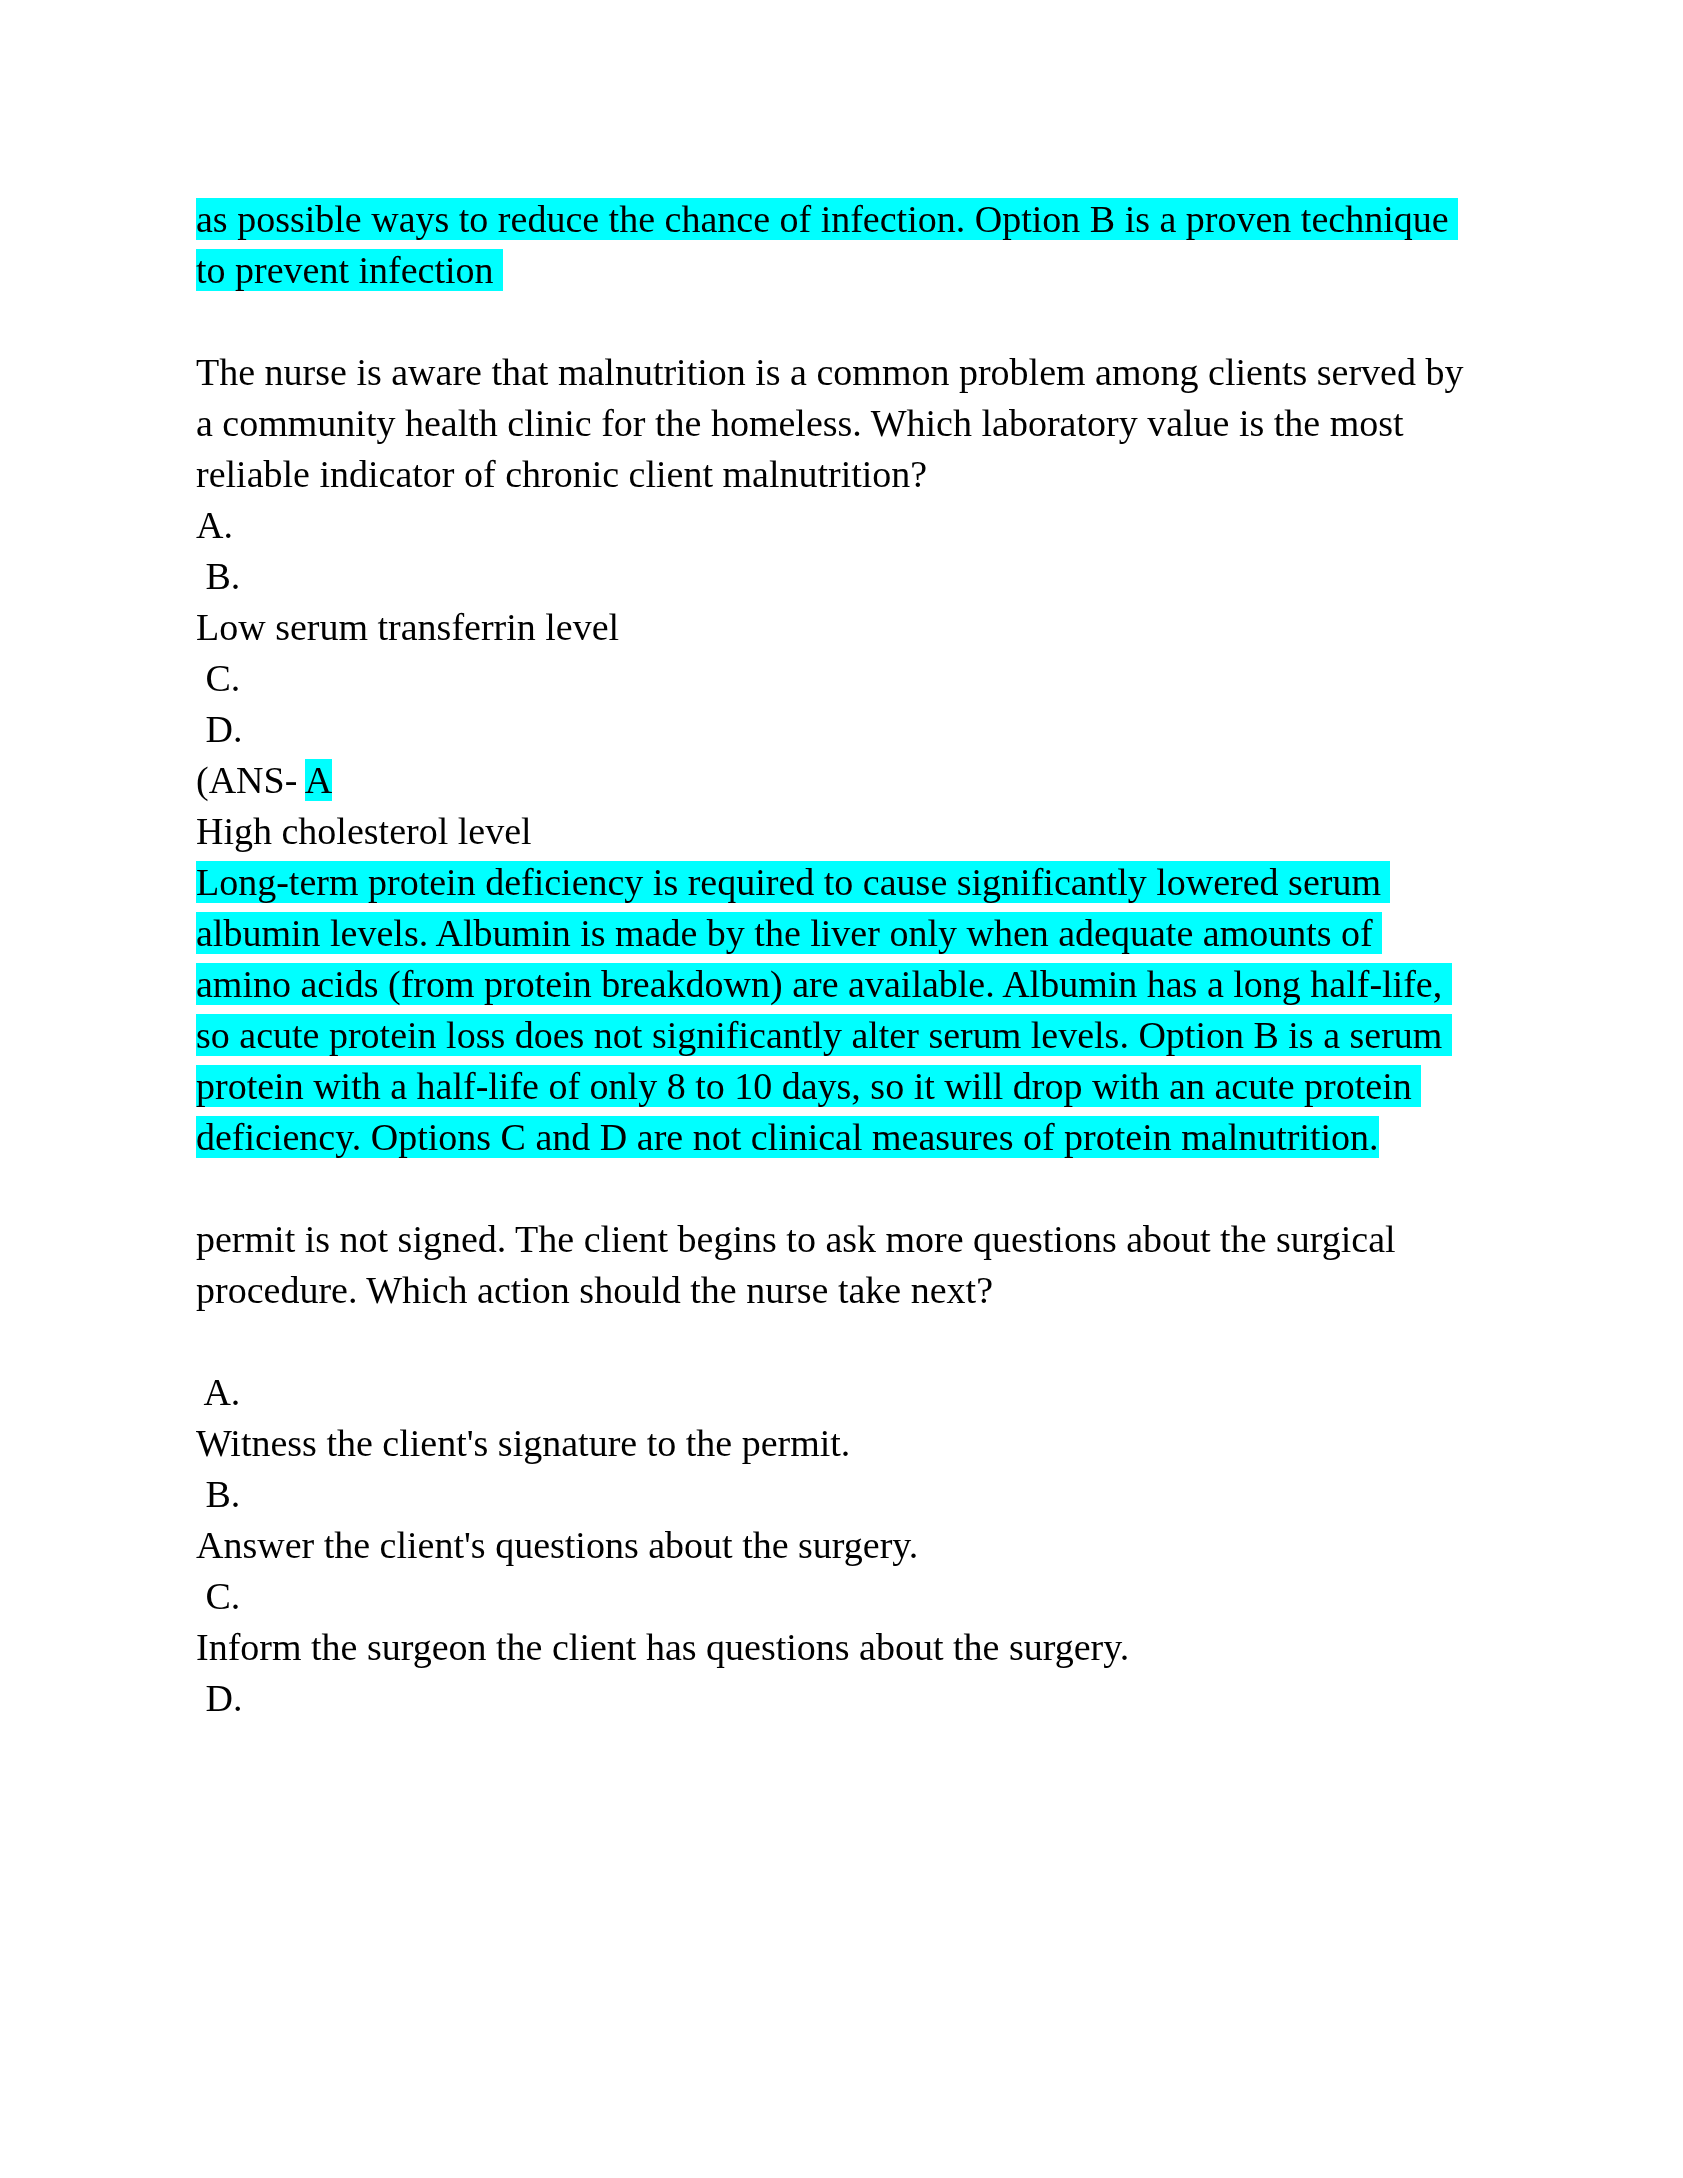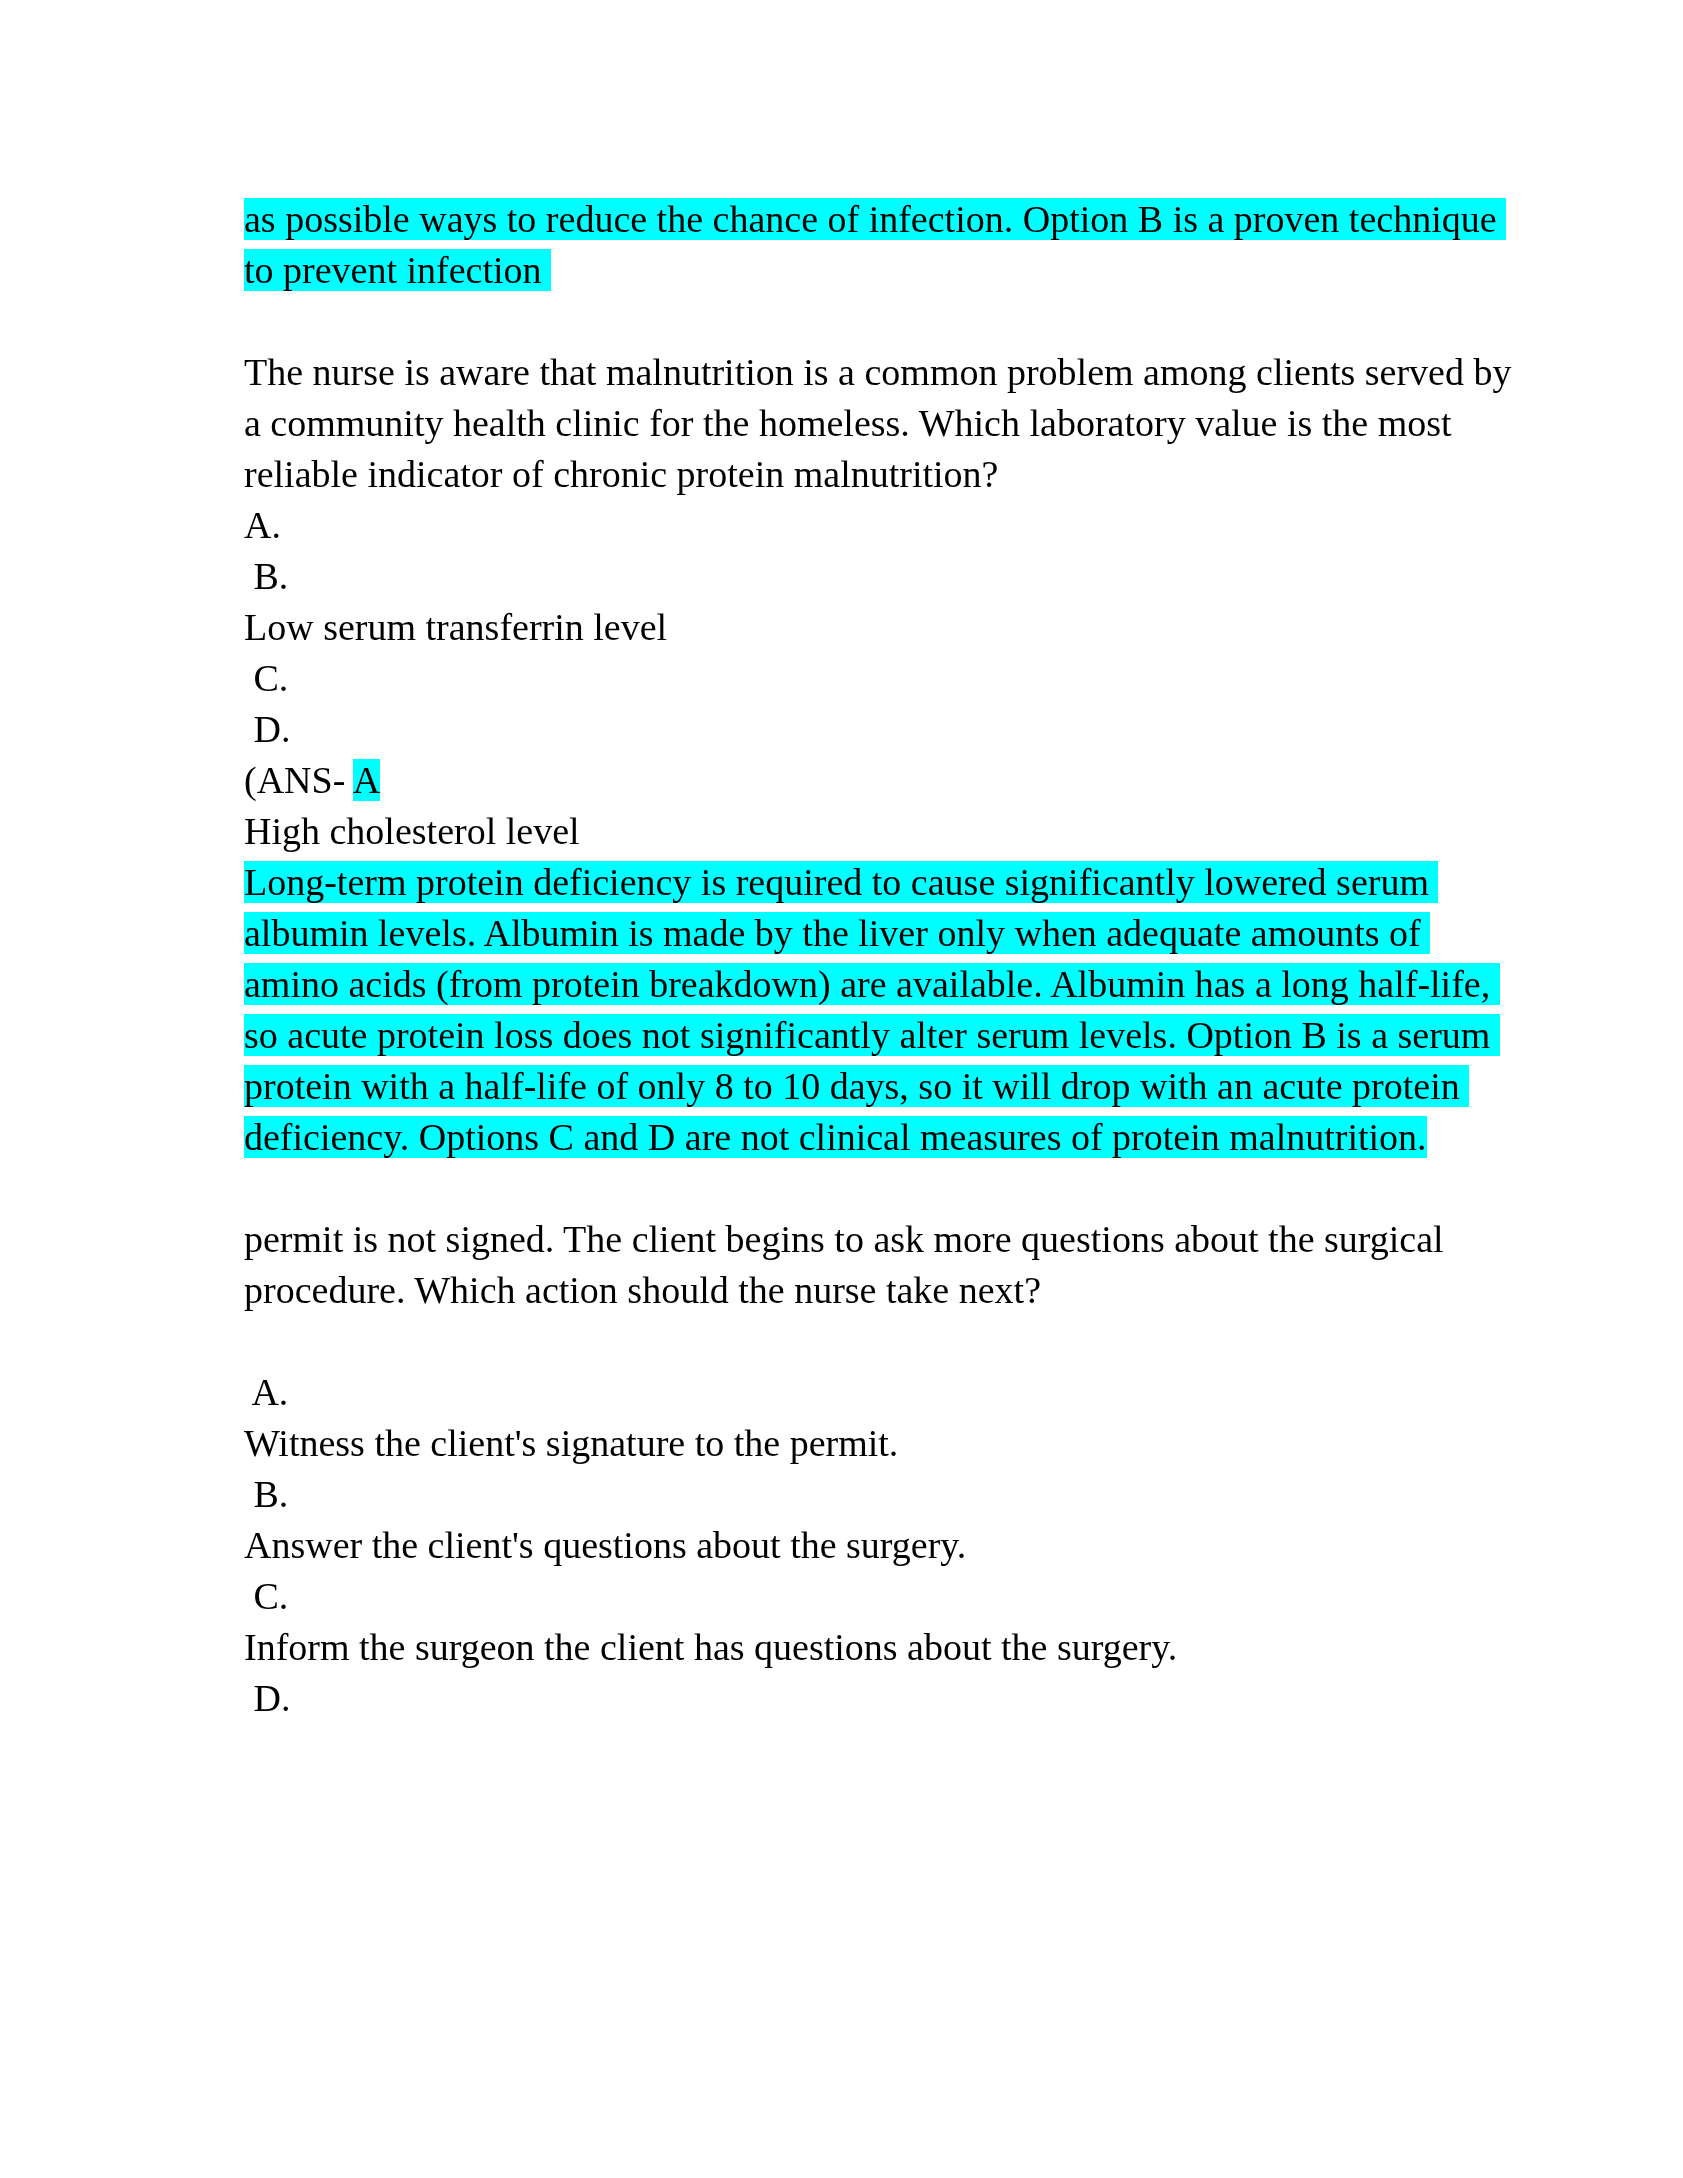--- a/index.html
+++ b/index.html
@@ -29,7 +29,6 @@
     line-height: 51px;
     height: 51px;
     white-space: pre;
-    margin-left: 48px;
   }
   .seg { background: transparent; }
   .seg.hl { background-color: var(--hl); }

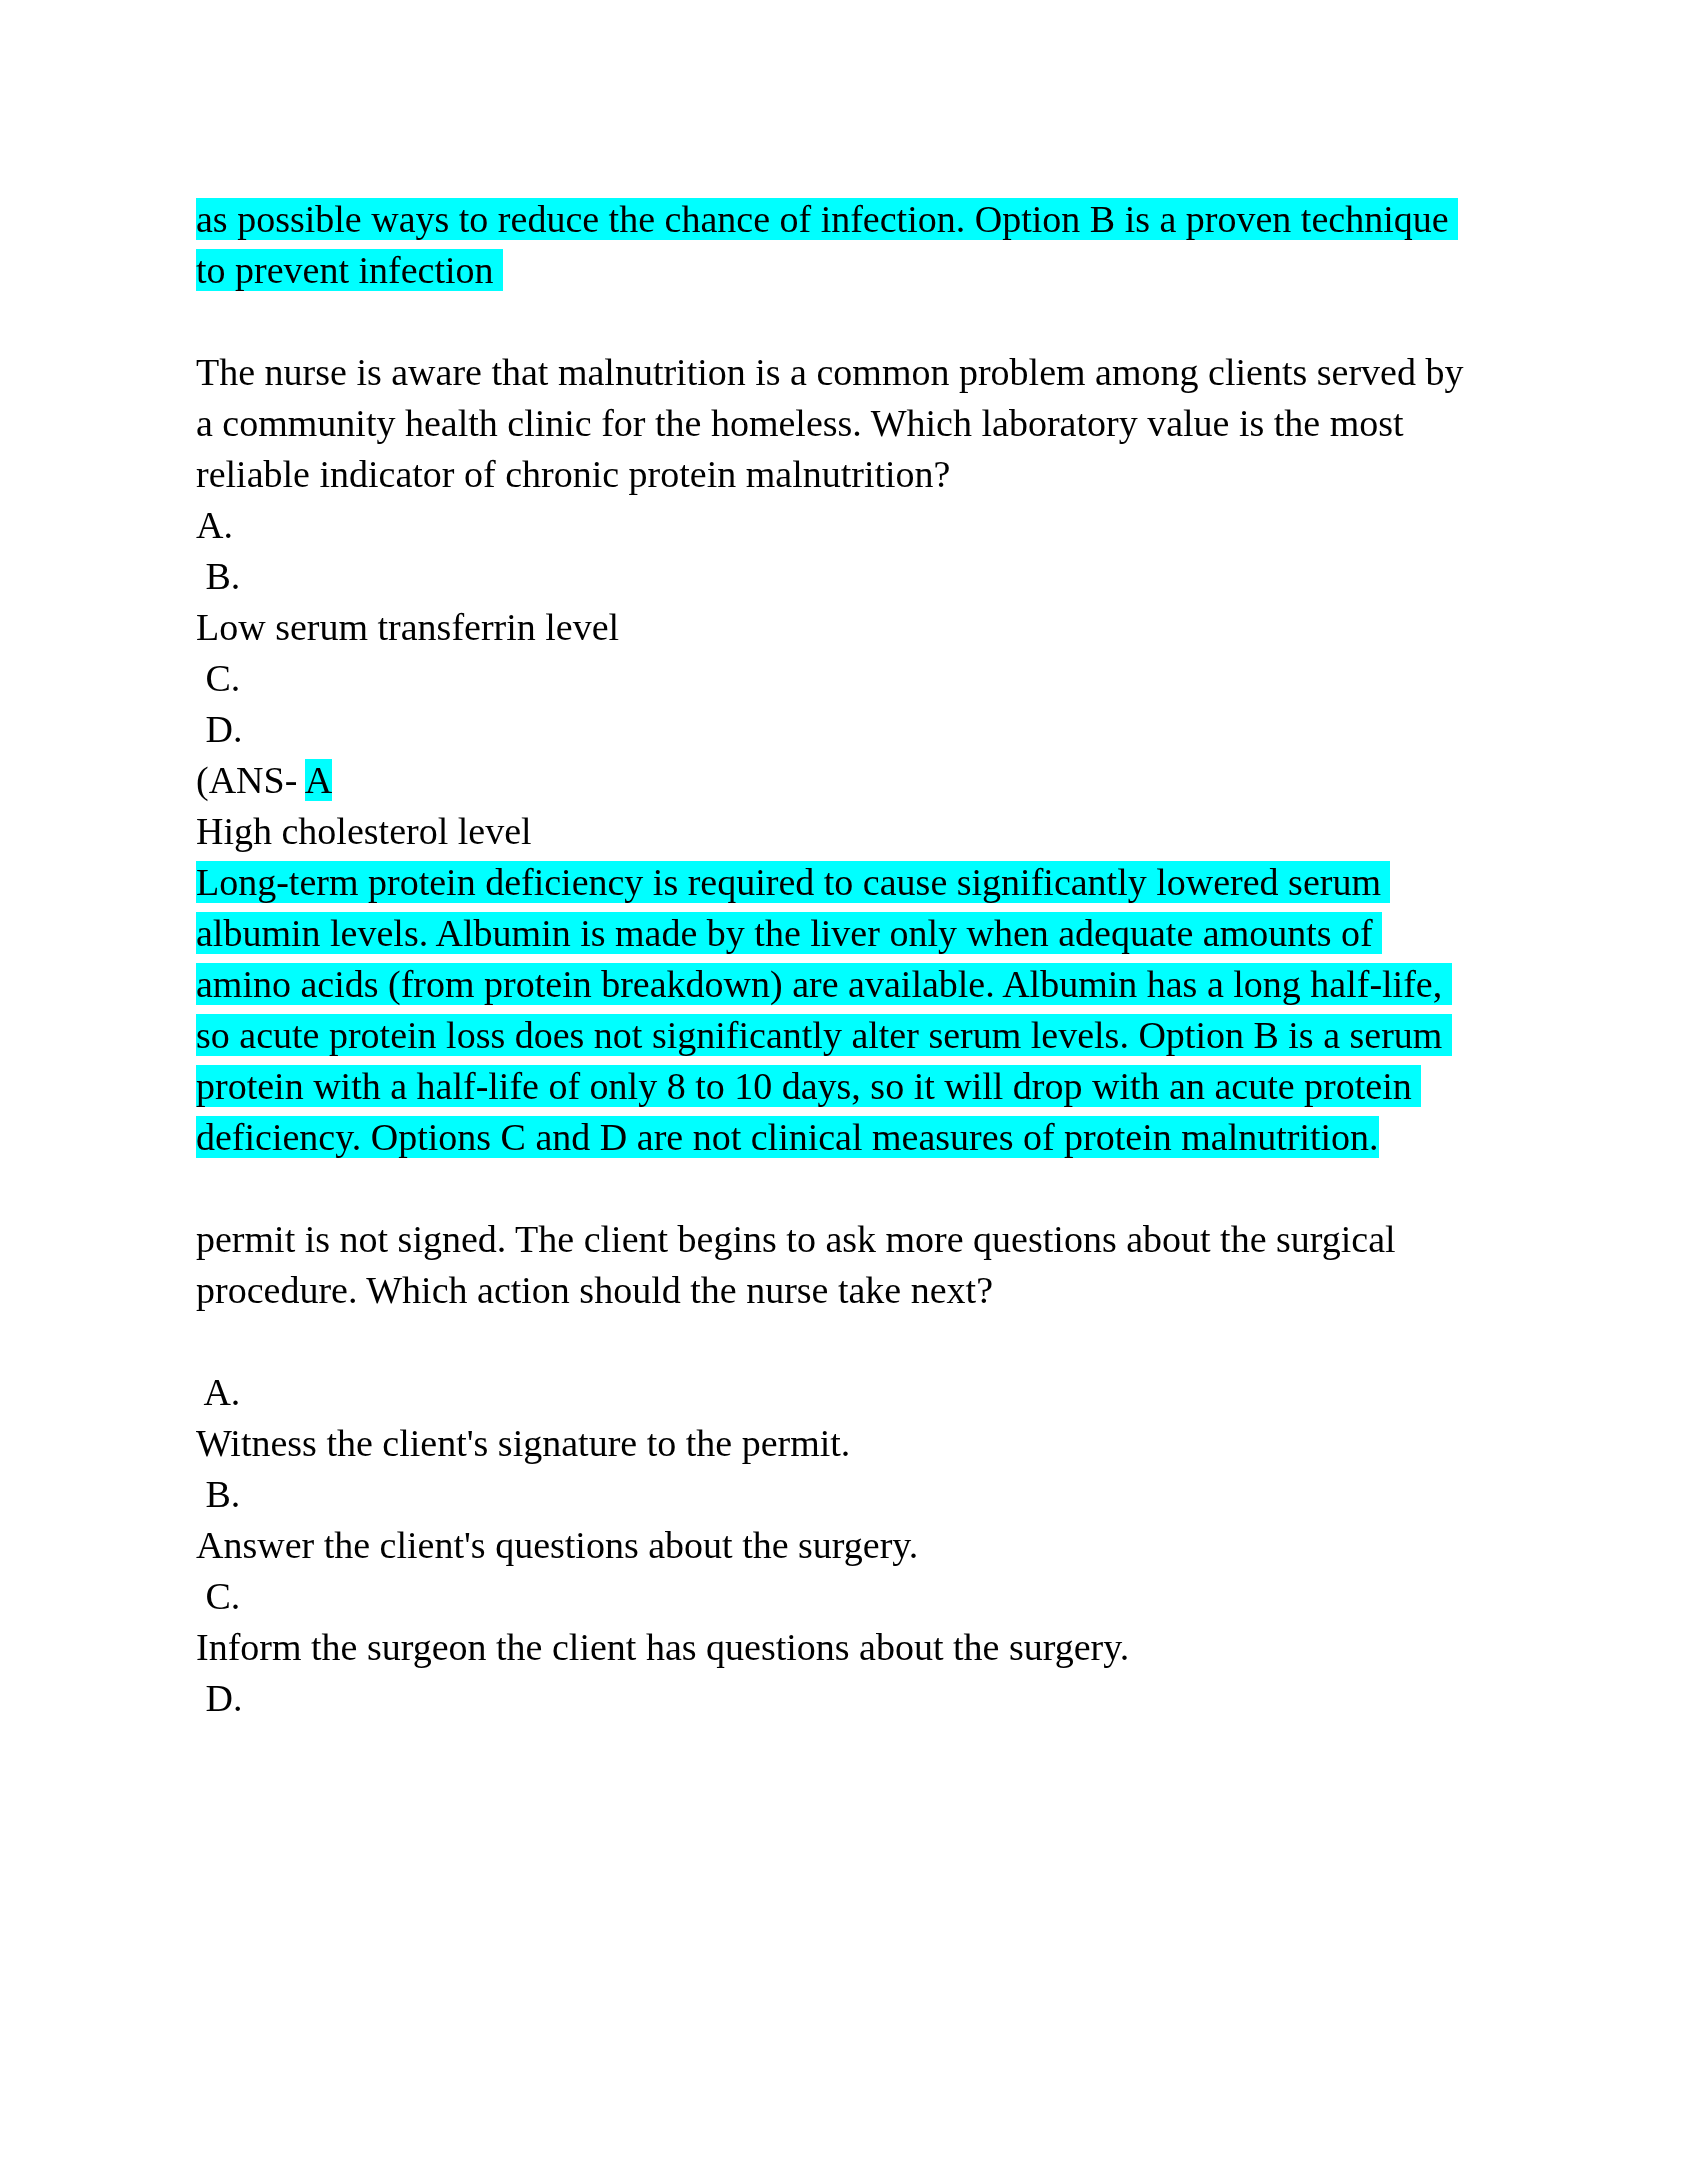--- a/index.html
+++ b/index.html
@@ -43,7 +43,7 @@
       <div class="line">&nbsp;</div>
       <div class="line"><span class="seg">The nurse is aware that malnutrition is a common problem among clients served by</span></div>
       <div class="line"><span class="seg">a community health clinic for the homeless. Which laboratory value is the most</span></div>
-      <div class="line"><span class="seg">reliable indicator of chronic protein malnutrition?</span></div>
+      <div class="line"><span class="seg">reliable indicator of chronic client malnutrition?</span></div>
       <div class="line"><span class="seg">A.</span></div>
       <div class="line"><span class="seg"> B.</span></div>
       <div class="line"><span class="seg">Low serum transferrin level</span></div>

